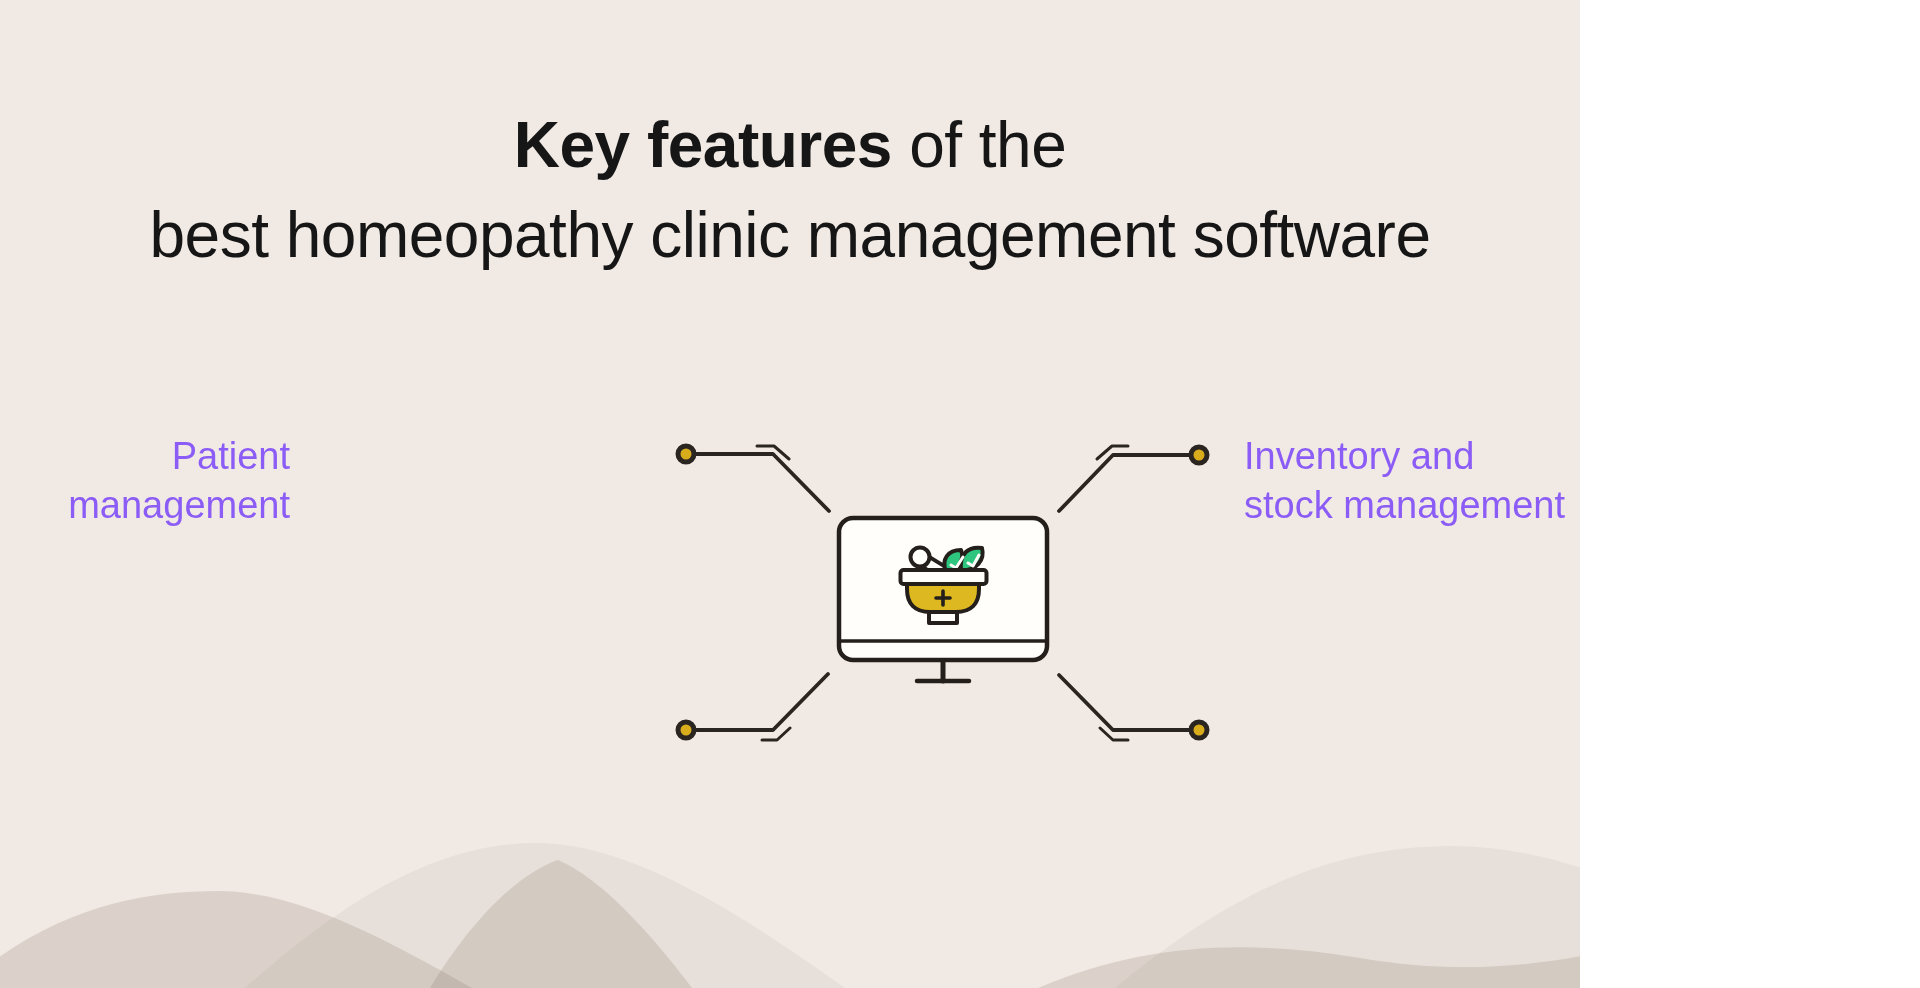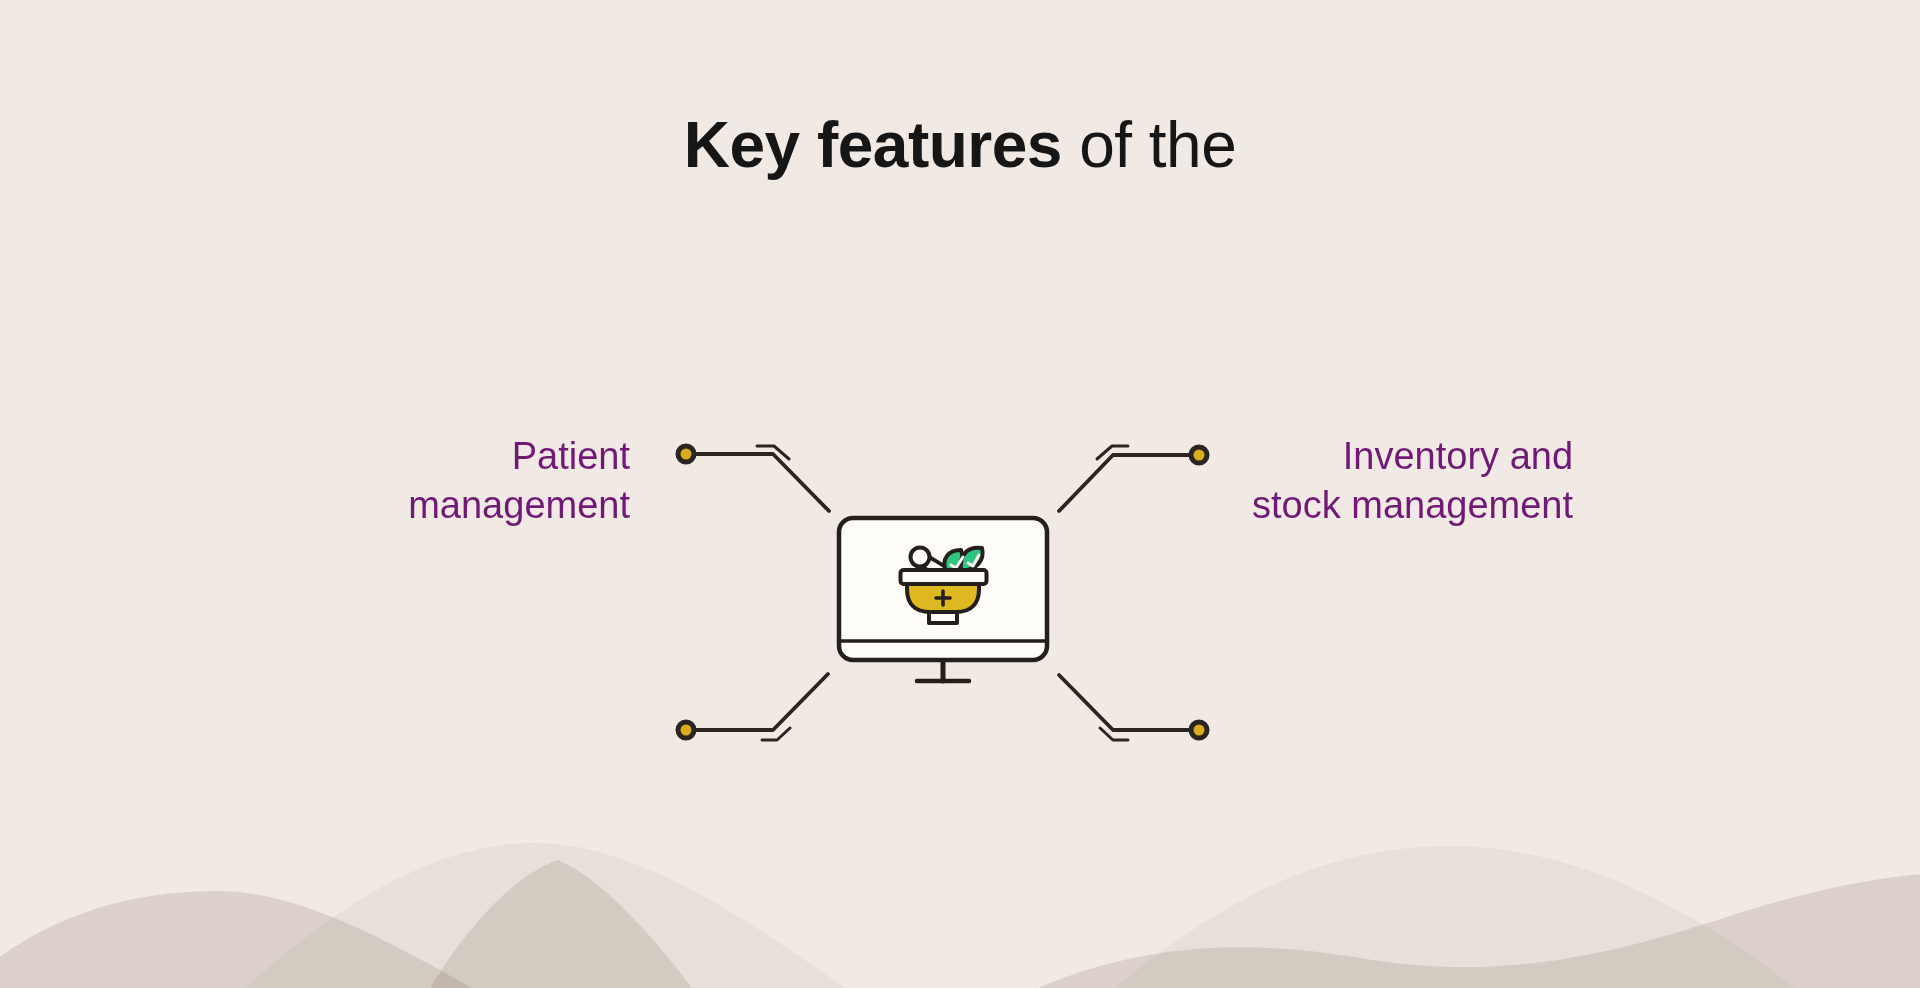--- a/index.html
+++ b/index.html
@@ -6,7 +6,7 @@
   body { font-family: "Liberation Sans", sans-serif; }
   .canvas {
     position: relative;
-    width: 1920px;
+    width: 1580px;
     height: 988px;
     background: #f1eae4;
     overflow: hidden;

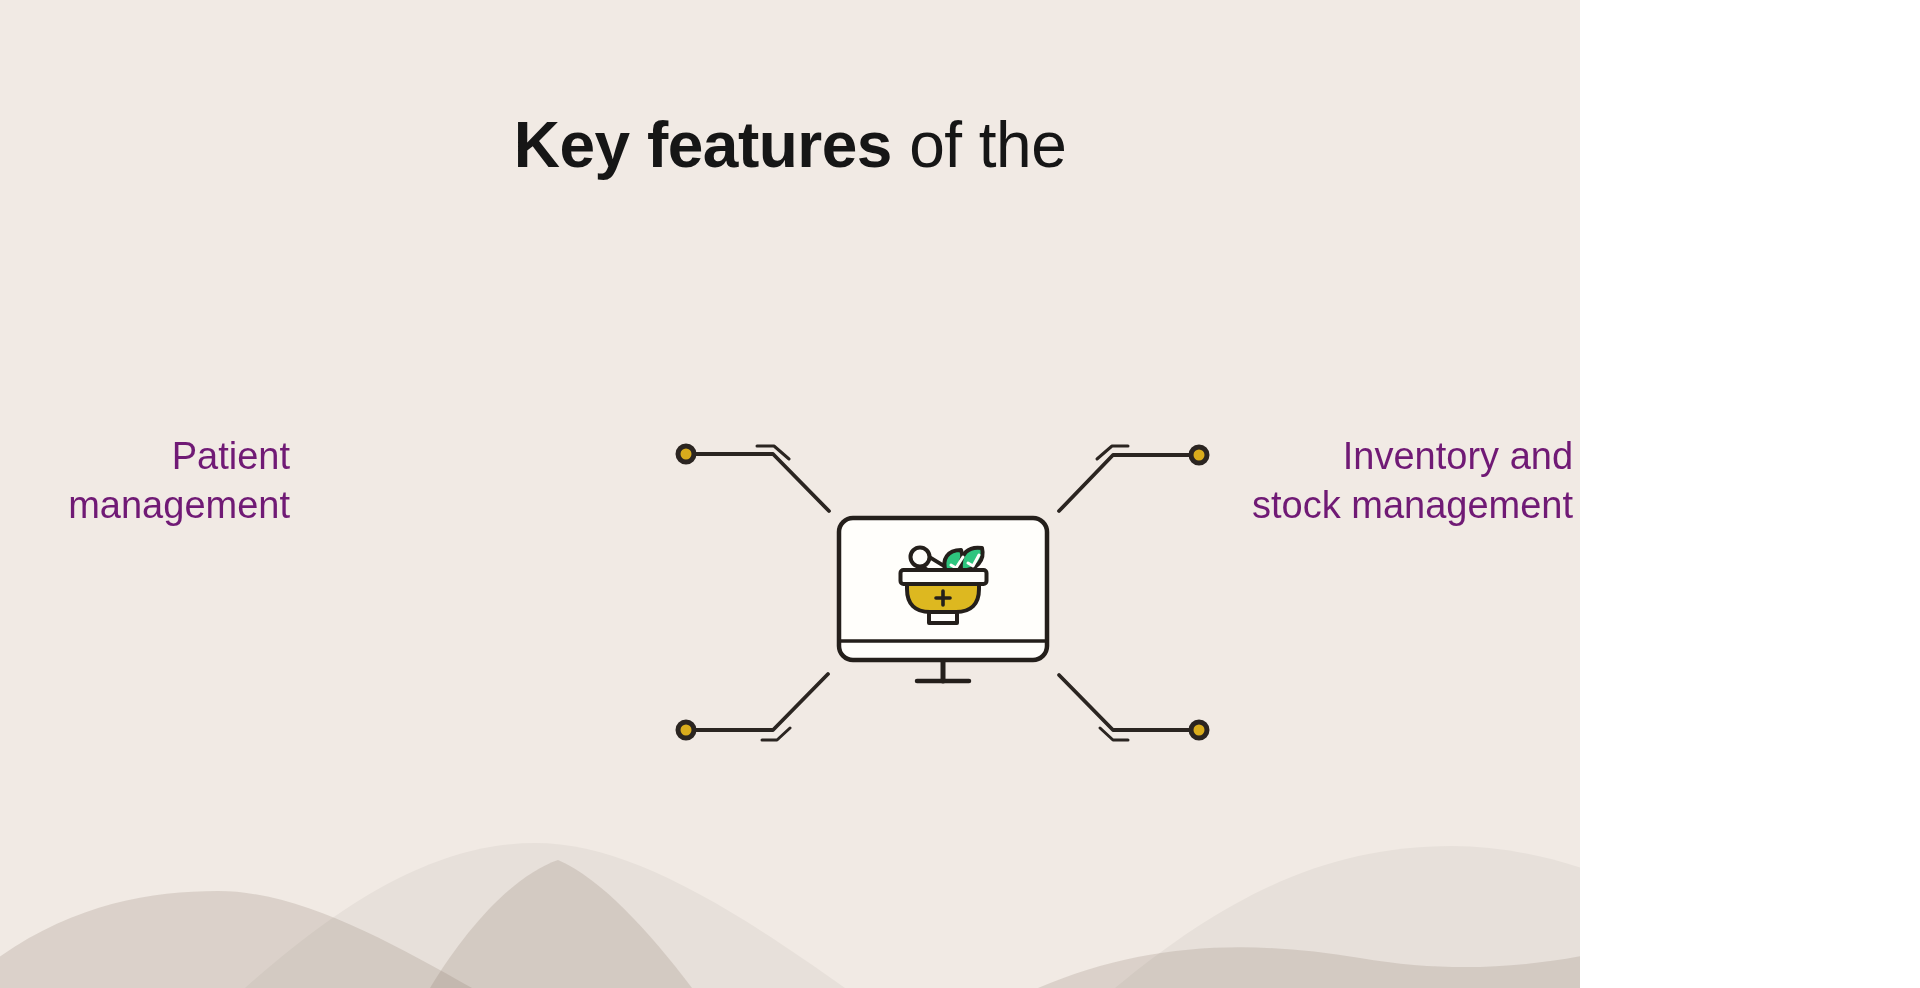--- a/index.html
+++ b/index.html
@@ -66,6 +66,7 @@
 
   <div class="title">
     <div><span class="bold">Key features</span><span> of the</span></div>
+    <div>best homeopathy clinic management software</div>
   </div>
 
   <div class="feature left top">Patient

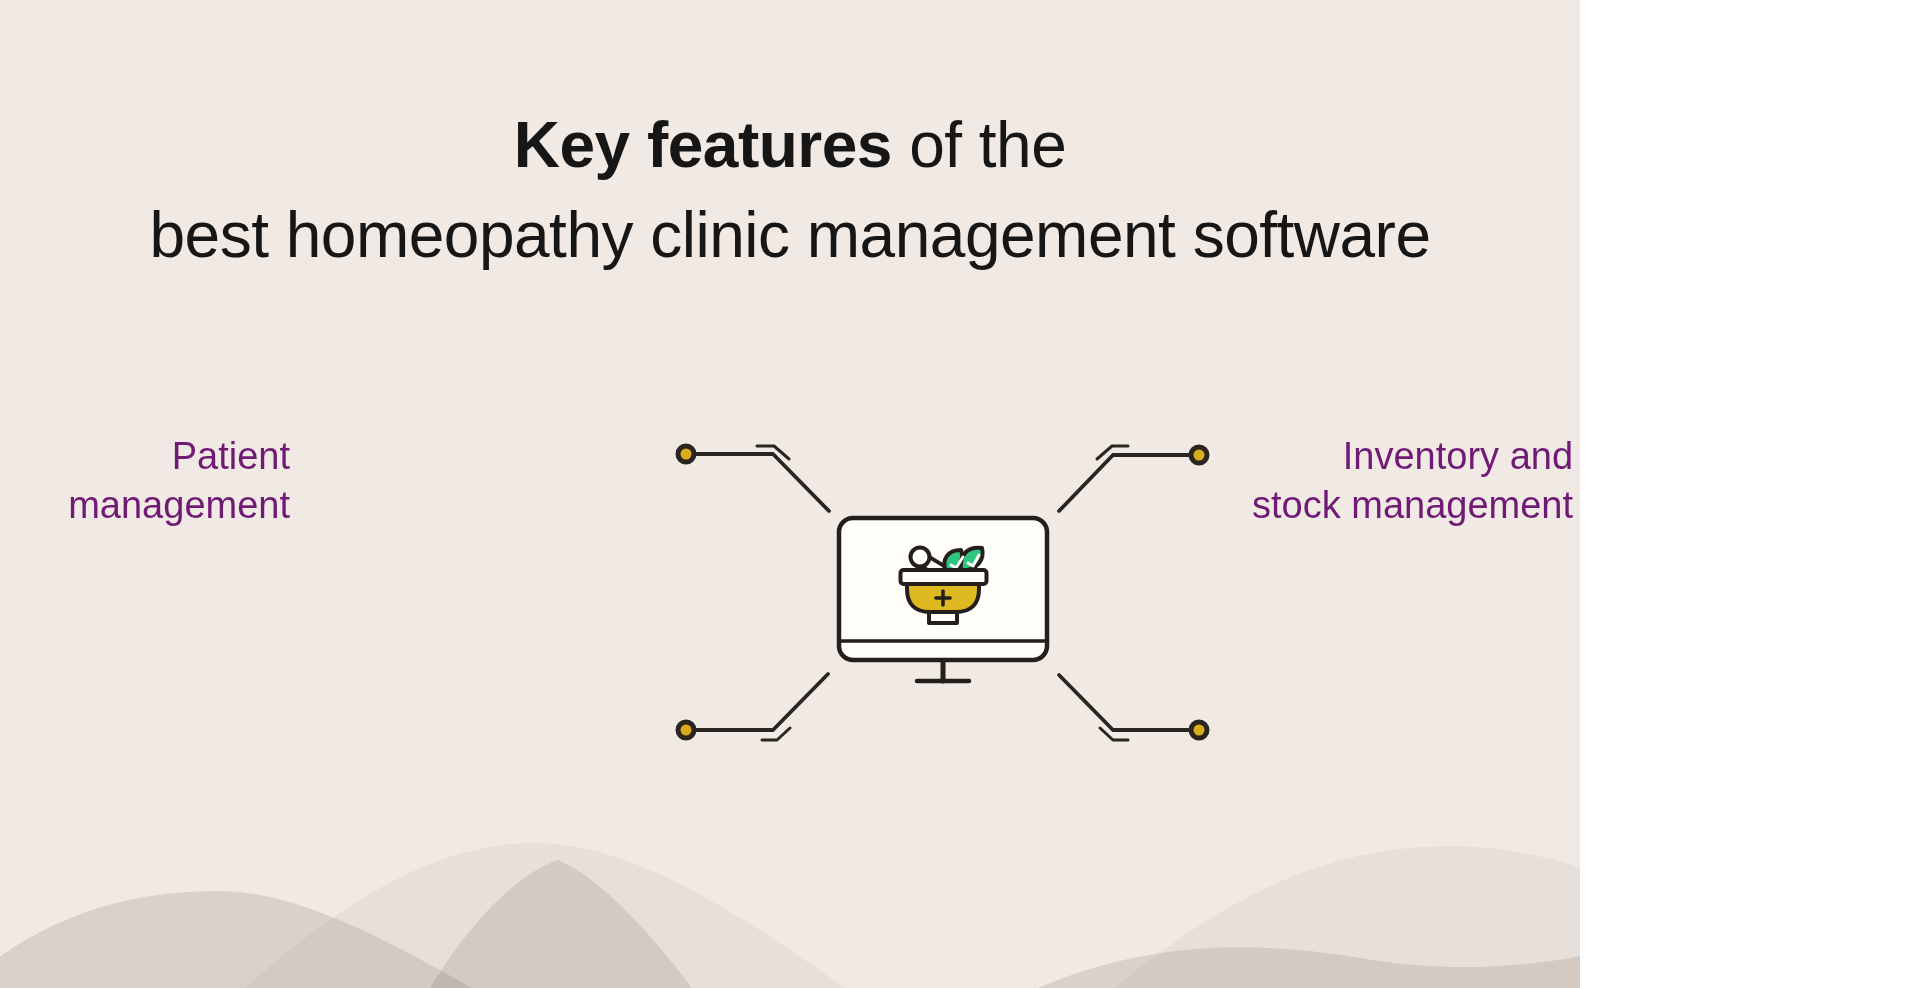--- a/index.html
+++ b/index.html
@@ -34,7 +34,7 @@
   .title .bold { font-weight: 700; }
   .feature {
     position: absolute;
-    color: #701a75;
+    color: #8b5cf6;
     font-size: 38px;
     line-height: 49px;
     white-space: pre-line;

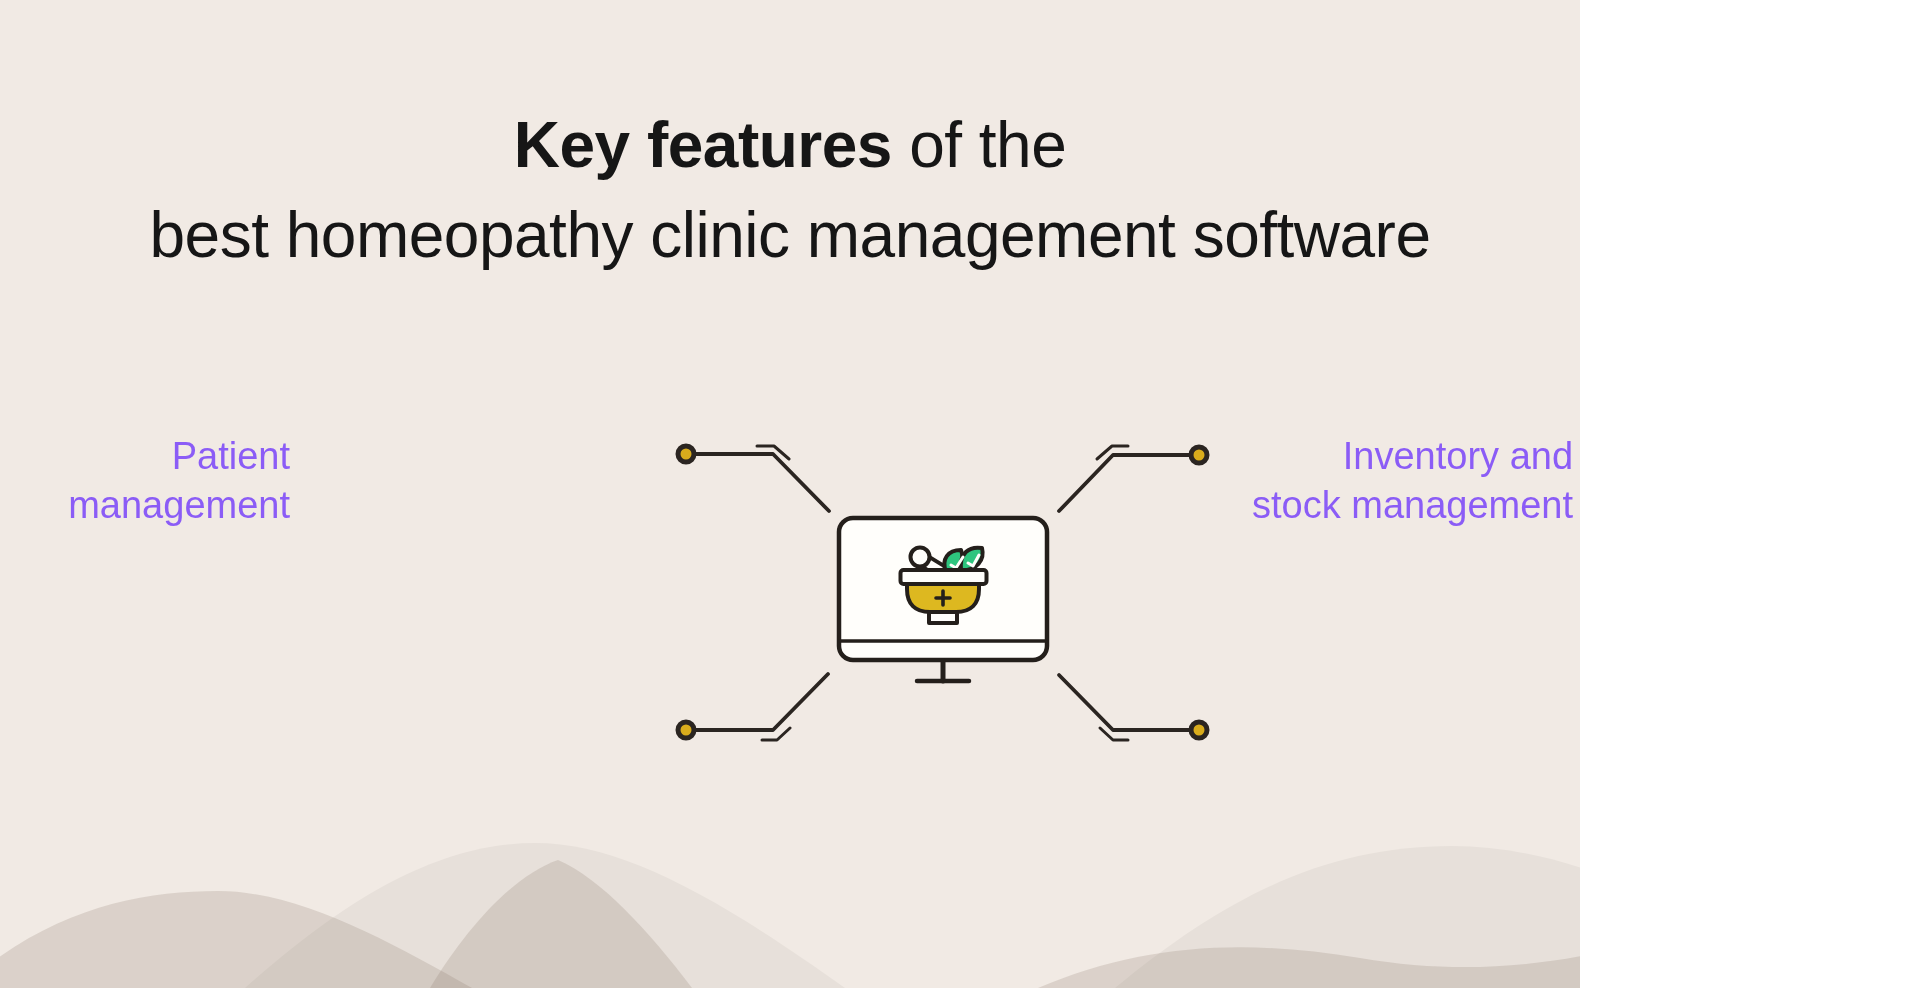--- a/index.html
+++ b/index.html
@@ -40,7 +40,7 @@
     white-space: pre-line;
   }
   .feature.left  { text-align: right; right: 1290px; }
-  .feature.right { text-align: right;  left: 1244px; margin-left: 8px; }
+  .feature.right { text-align: left;  left: 1244px; }
   .feature.top    { top: 432px; }
   .feature.bottom { top: 706px; }
 

